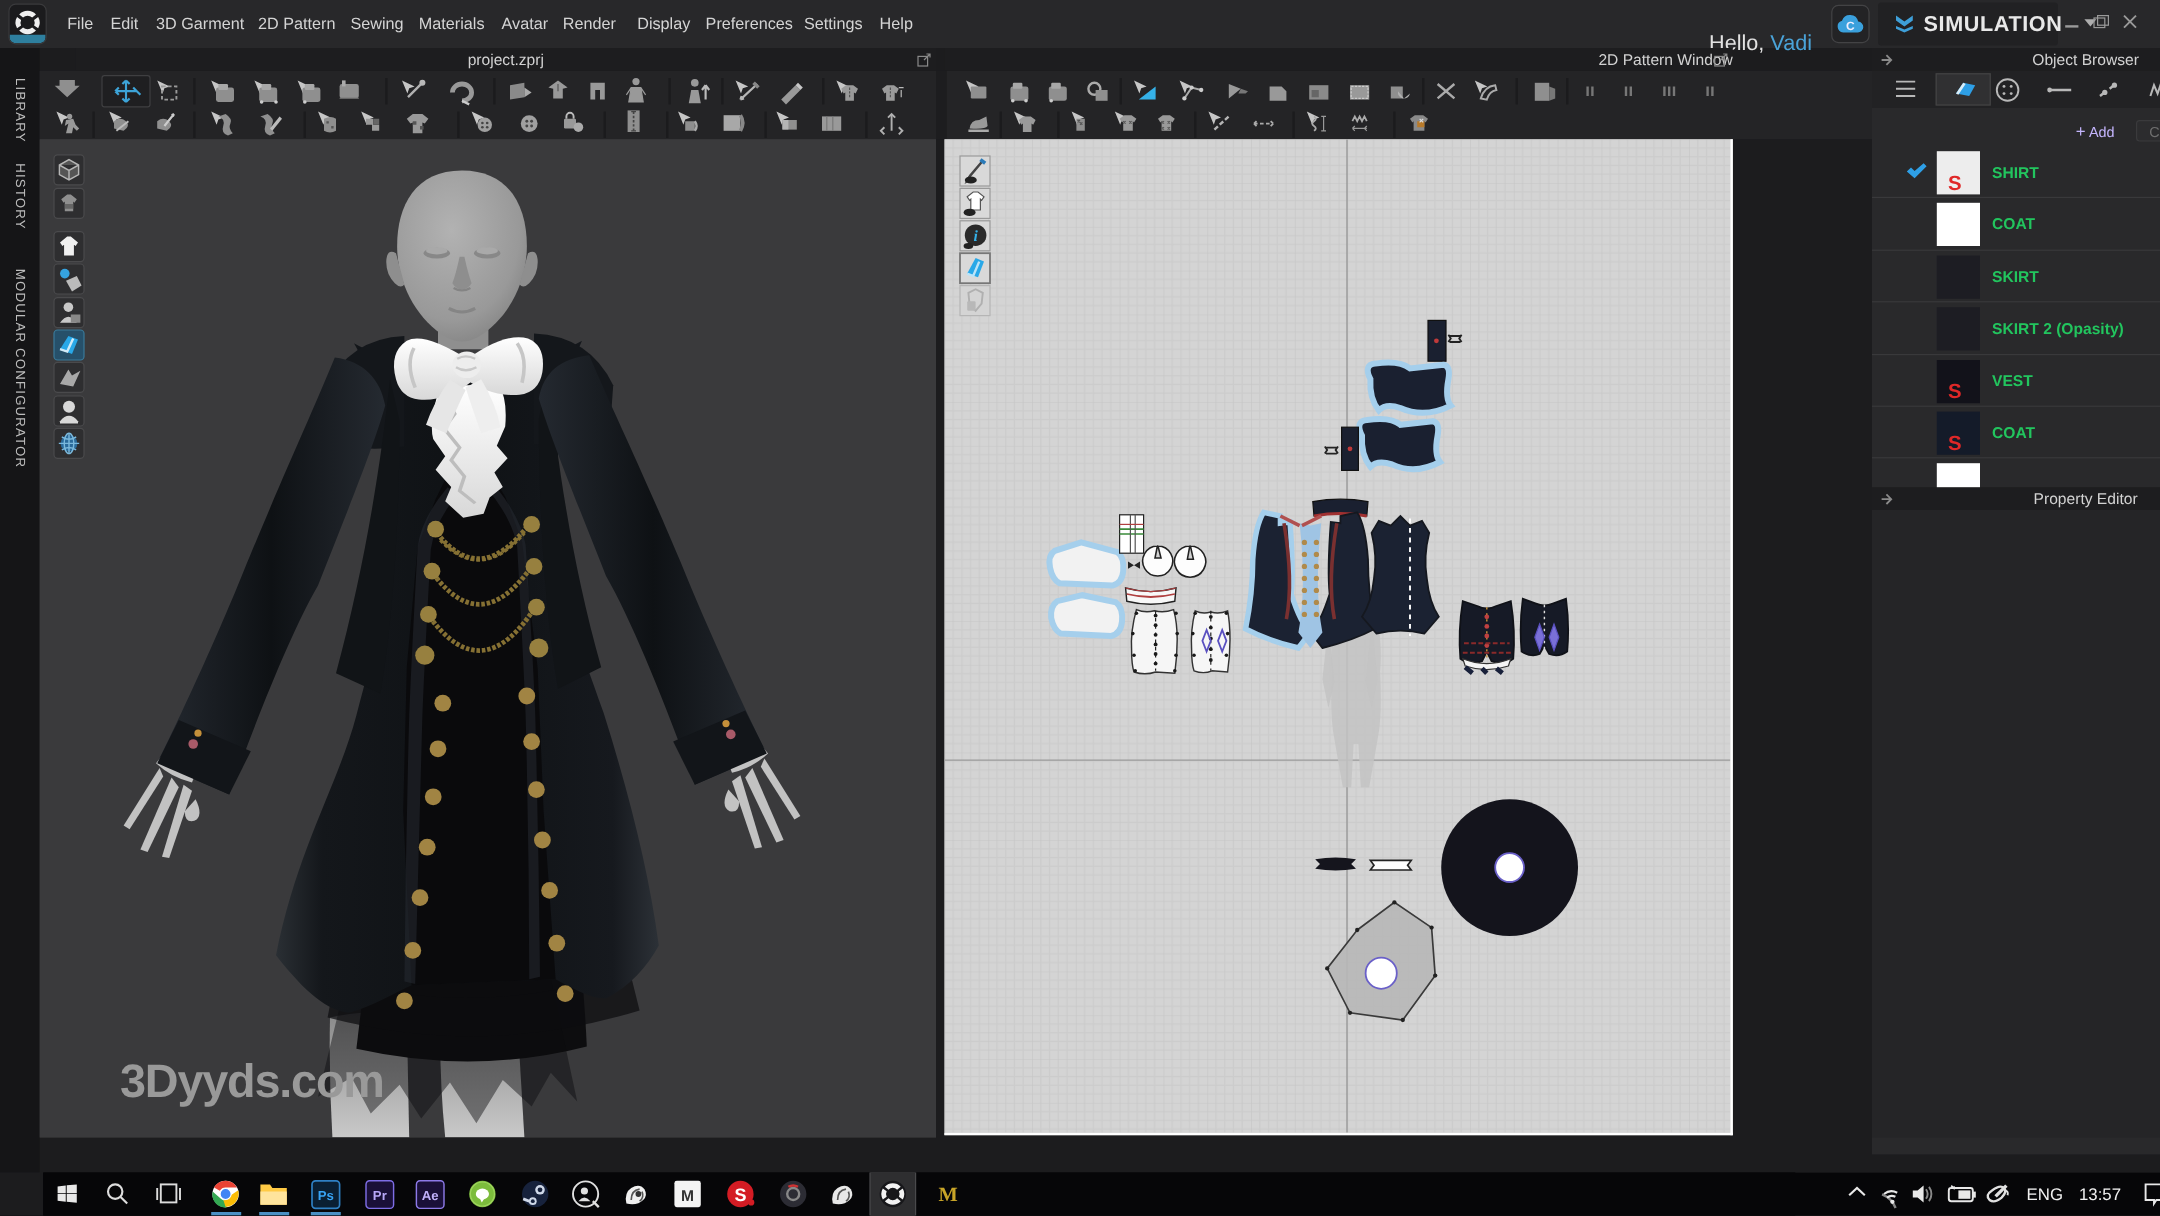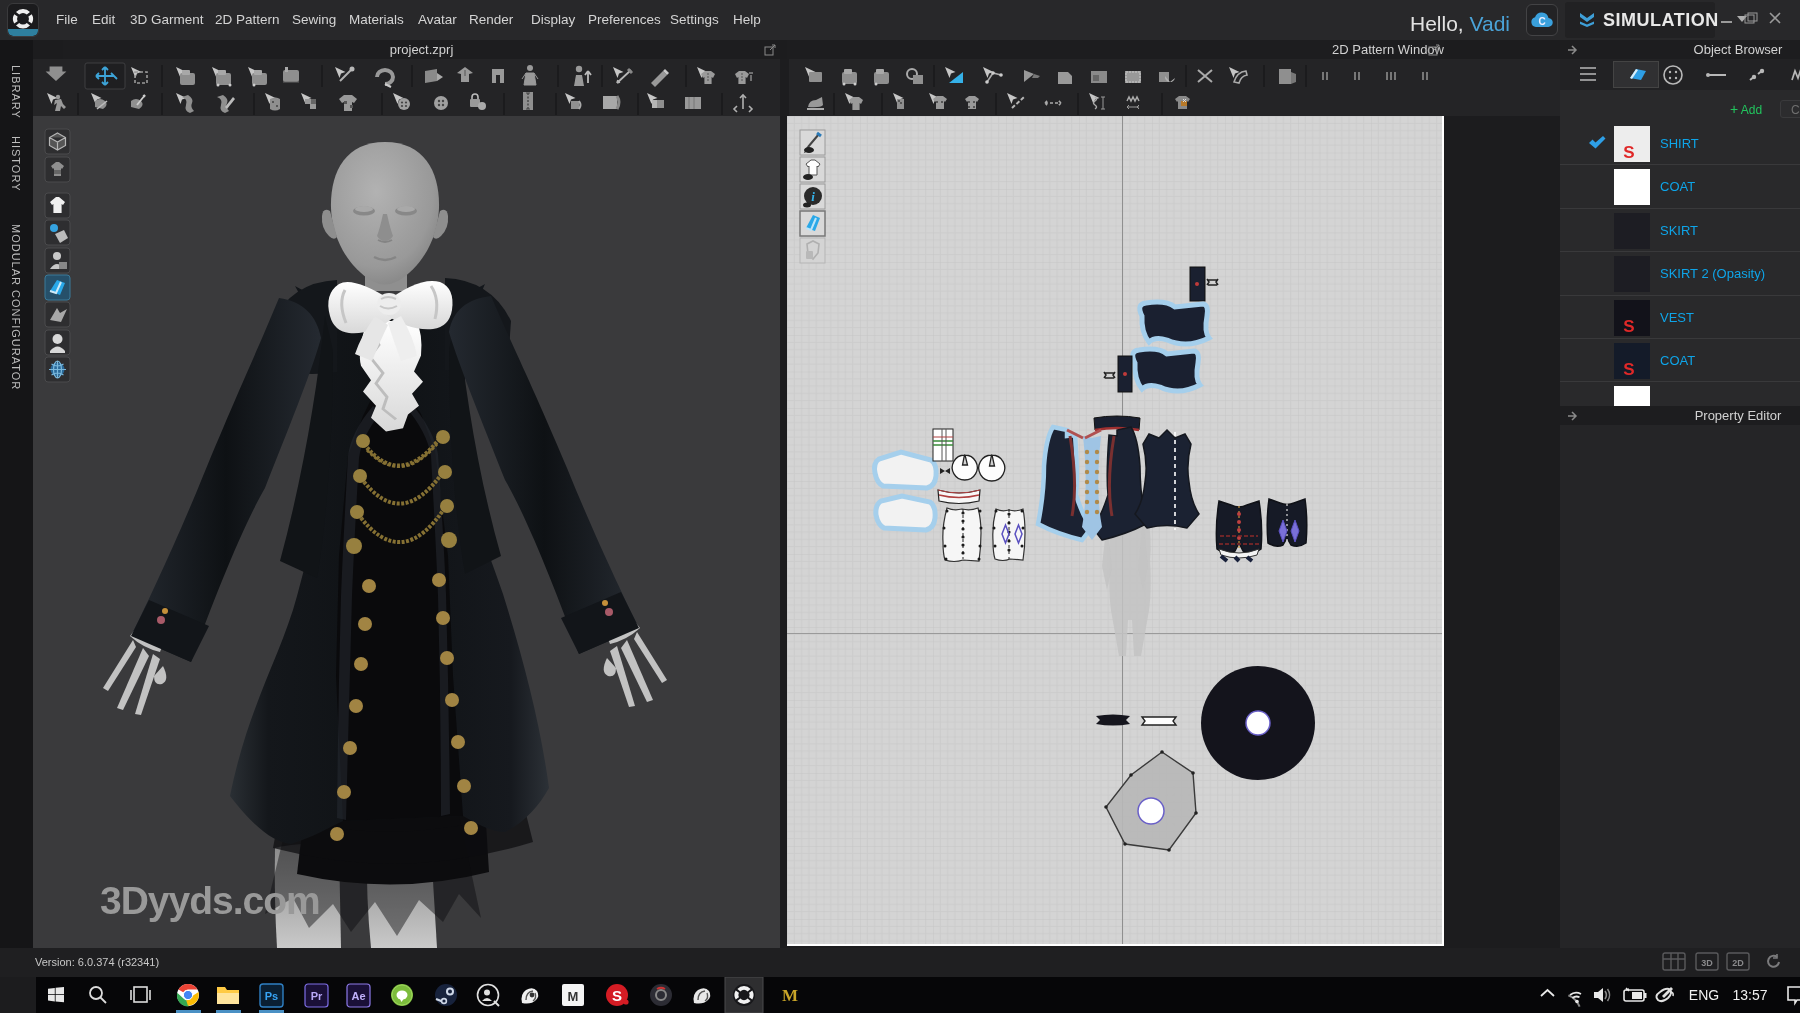--- a/index.html
+++ b/index.html
@@ -12,7 +12,7 @@
 #logo { position:absolute; top:3px; left:7px; width:32px; height:34px; background:#1b1b1d; border:1px solid #3a3a3c; border-radius:6px; overflow:hidden; }
 #logo .blue { position:absolute; bottom:0; left:0; width:100%; height:7px; background:#2e7f9e; border-radius:0 0 5px 5px; }
 .menuitem { position:absolute; top:0; height:40px; line-height:40px; color:#d4d4d4; font-size:13.5px; }
-#hello { position:absolute; top:4px; right:290px; height:40px; line-height:40px; font-size:21px; color:#e2e2e2; }
+#hello { position:absolute; top:16px; right:290px; height:40px; line-height:40px; font-size:18px; color:#e2e2e2; }
 #hello b { color:#4aa3d8; font-weight:normal; }
 #cloudbtn { position:absolute; top:4px; right:242px; width:32px; height:32px; background:#232325; border:1px solid #434345; border-radius:6px; }
 #simu { position:absolute; top:2px; right:85px; width:150px; height:36px; background:#212123; border-radius:3px; color:#e8e8e8; font-size:18px; font-weight:bold; }

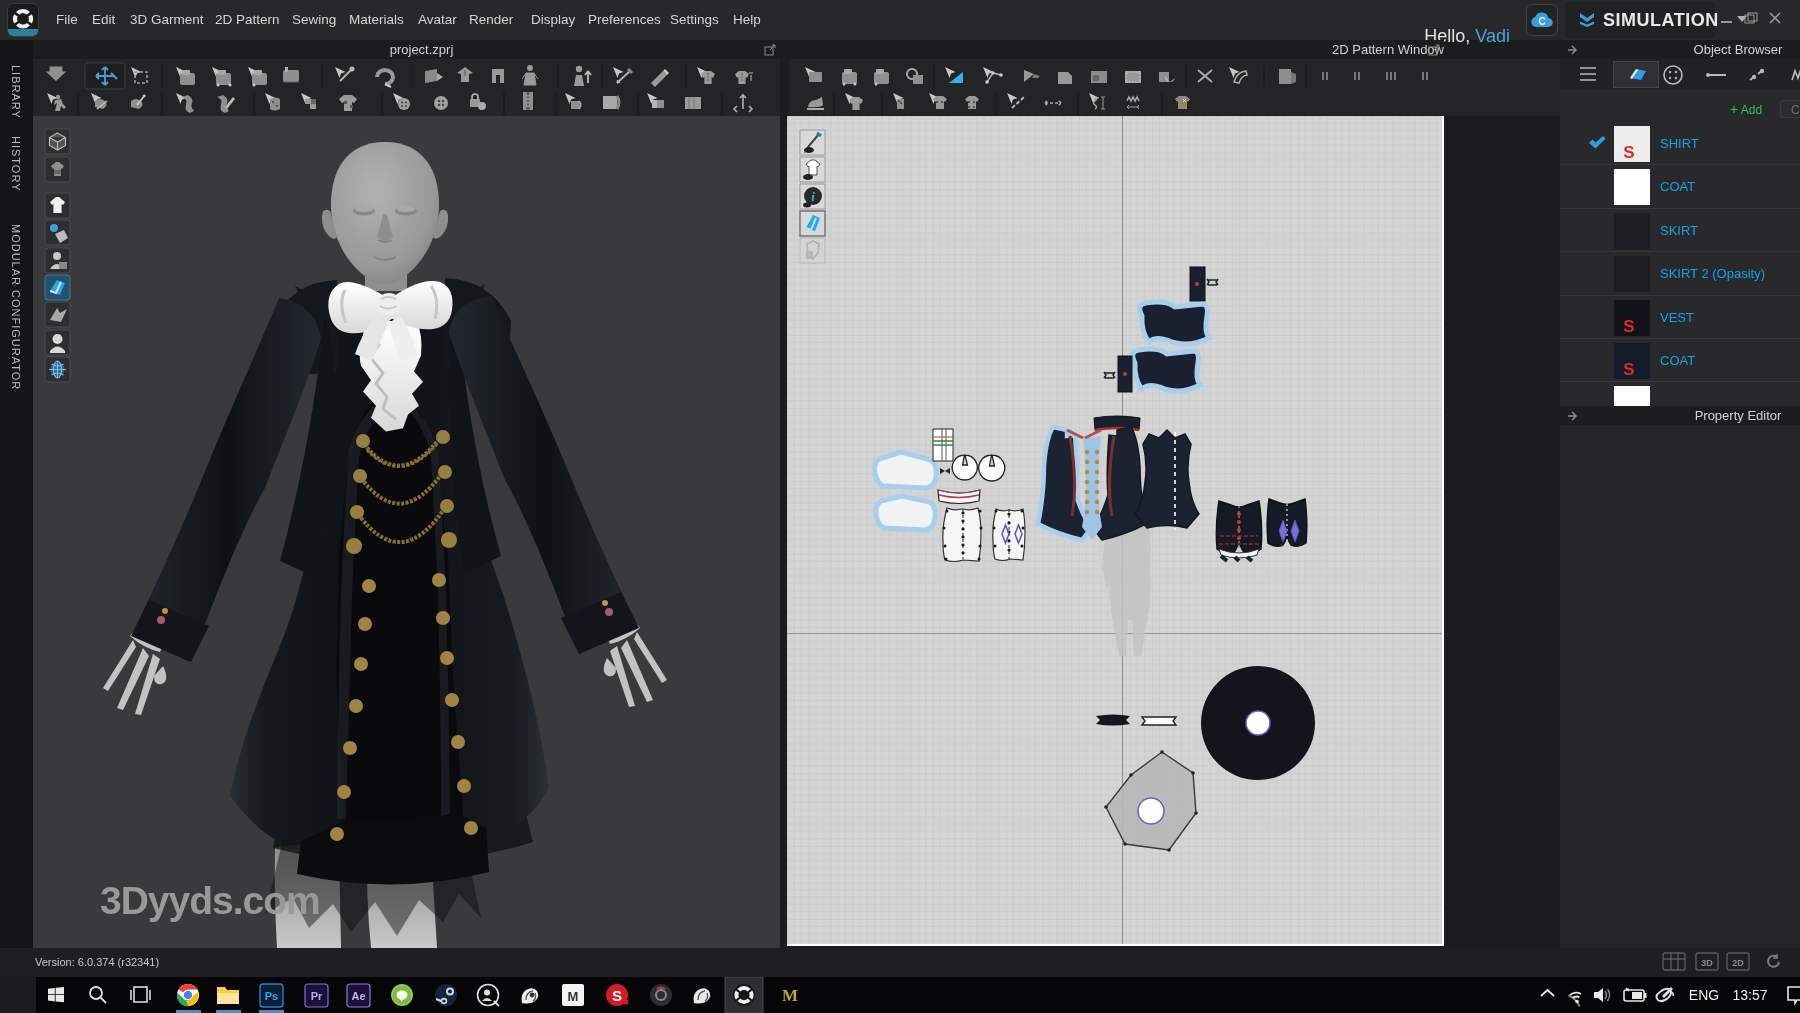--- a/index.html
+++ b/index.html
@@ -908,7 +908,7 @@
         <path d="M320 7 v8 M322 7 v8 M324 7 v8 M326 7 v8 M328 7 v8 M330 7 v8" stroke="#555"></path>
     </svg>
     <div style="position:absolute;top:50px;left:0;width:356px;height:872px;background:#29292b;"></div>
-    <div class="pbtn" style="left:160px;width:52px;color:#22c55e;"><span style="font-size:14px">+</span> Add</div>
+    <div class="pbtn" style="left:160px;width:52px;color:#c4b5fd;"><span style="font-size:14px">+</span> Add</div>
     <div class="pbtn" style="left:220px;width:50px;color:#6f6f6f;border:1px solid #3a3a3c;background:#2c2c2e;">Copy</div>
     <div class="pbtn" style="left:280px;width:56px;color:#6f6f6f;border:1px solid #3a3a3c;background:#2c2c2e;">Assign</div>
 

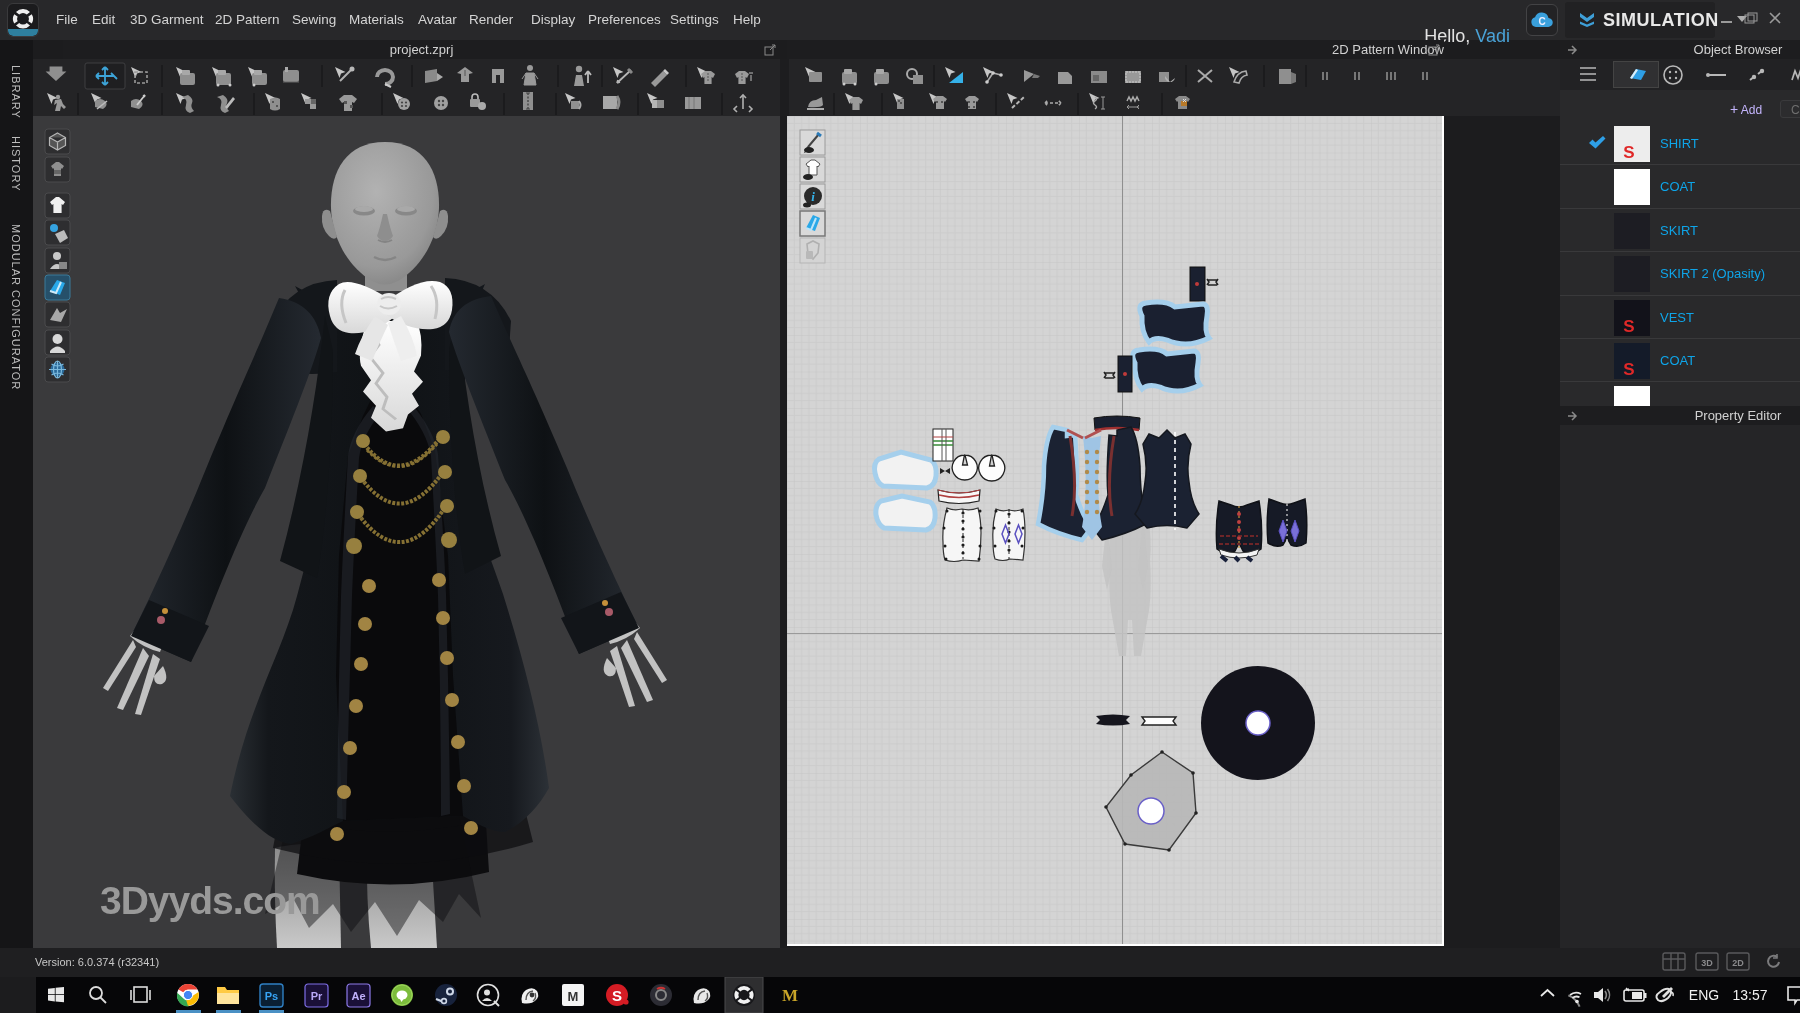--- a/index.html
+++ b/index.html
@@ -43,7 +43,7 @@
 .pbtn { position:absolute; top:60px; height:18px; line-height:18px; font-size:12px; text-align:center; border-radius:3px; }
 .objrow { position:absolute; left:0; width:334px; height:43.4px; border-bottom:1px solid #39393b; }
 .thumb { position:absolute; left:54px; top:4px; width:36px; height:36px; overflow:hidden; }
-.olabel { position:absolute; left:100px; top:0; line-height:43px; font-size:13px; color:#0ea5e9; }
+.olabel { position:absolute; left:100px; top:0; line-height:43px; font-size:13px; color:#22c55e;font-weight:bold; }
 .oicon { position:absolute; left:278px; top:15px; width:13px; height:13px; background:#3a3a3c; border:1px solid #555; border-radius:2px; }
 
 #statusbar { position:absolute; top:948px; left:0; width:1800px; height:29px; background:#1f1f21; color:#c8c8c8; font-size:11px; }

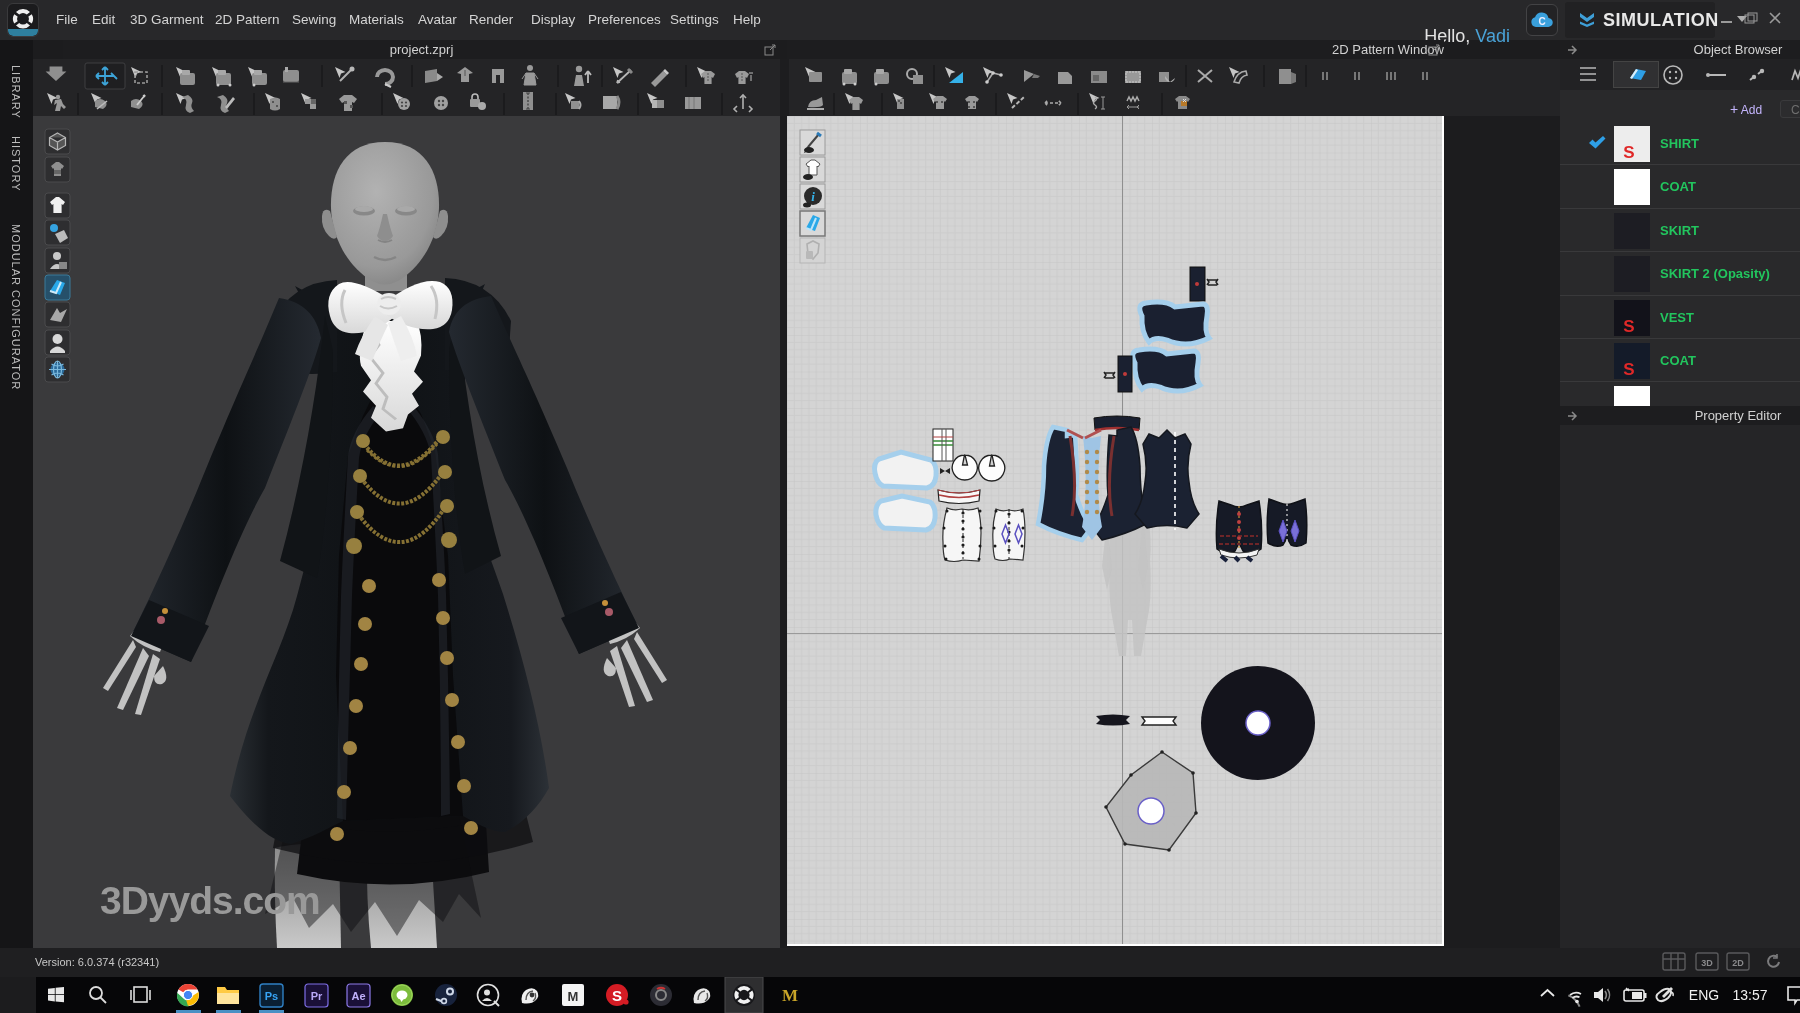--- a/index.html
+++ b/index.html
@@ -981,19 +981,6 @@
     <div style="position:absolute;top:385px;left:0;width:356px;height:523px;background:#252527;"></div>
   </div>
 
-  <div id="statusbar">
-      <span style="position:absolute;left:35px;top:8px">Version: 6.0.374 (r32341)</span>
-    <svg style="position:absolute;left:1660px;top:4px" width="130" height="20">
-      <rect x="3" y="1" width="22" height="17" rx="2" fill="none" stroke="#5a5a5c" stroke-width="1.4"></rect>
-        <path d="M3 7 h22 M11 1 v17 M18 1 v17" stroke="#5a5a5c" stroke-width="1.4"></path>
-      <rect x="36" y="1" width="22" height="17" rx="2" fill="none" stroke="#5a5a5c" stroke-width="1.4"></rect>
-        <text x="47" y="14" font-size="9" fill="#8a8a8c" text-anchor="middle" font-weight="bold">3D</text>
-      <rect x="67" y="1" width="22" height="17" rx="2" fill="none" stroke="#5a5a5c" stroke-width="1.4"></rect>
-        <text x="78" y="14" font-size="9" fill="#8a8a8c" text-anchor="middle" font-weight="bold">2D</text>
-      <path d="M117 5 a5.5 5.5 0 1 0 2 5" fill="none" stroke="#7a7a7c" stroke-width="2"></path>
-        <path d="M117 2 v4 h-4" fill="none" stroke="#7a7a7c" stroke-width="1.6"></path>
-    </svg>
-  </div>
 
   <div id="taskbar">
   <svg width="1800" height="36" viewBox="0 0 1800 36">

